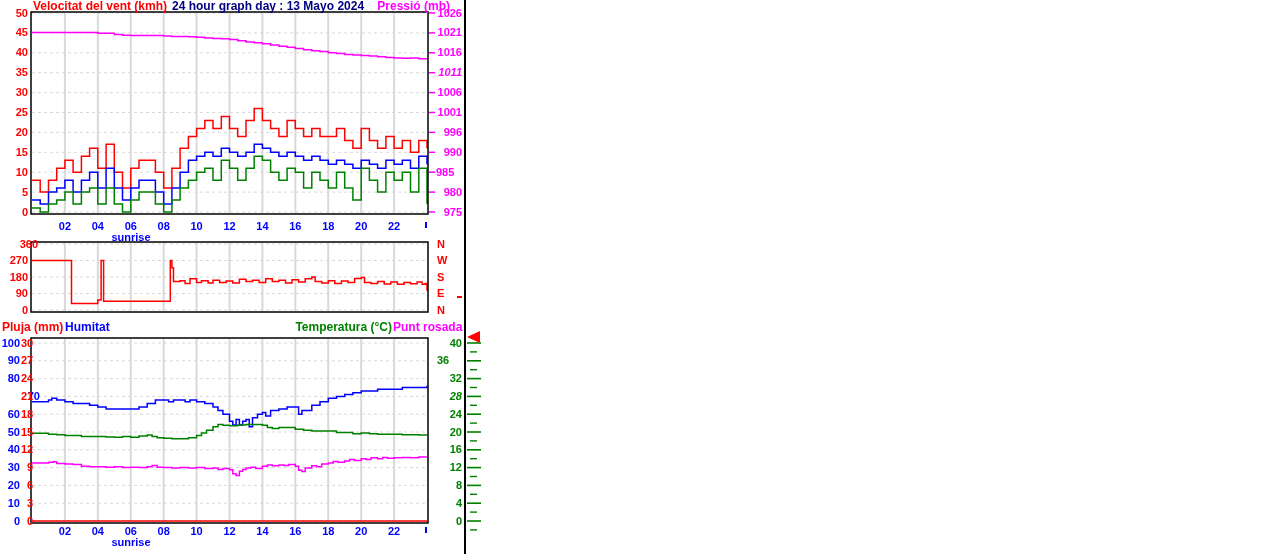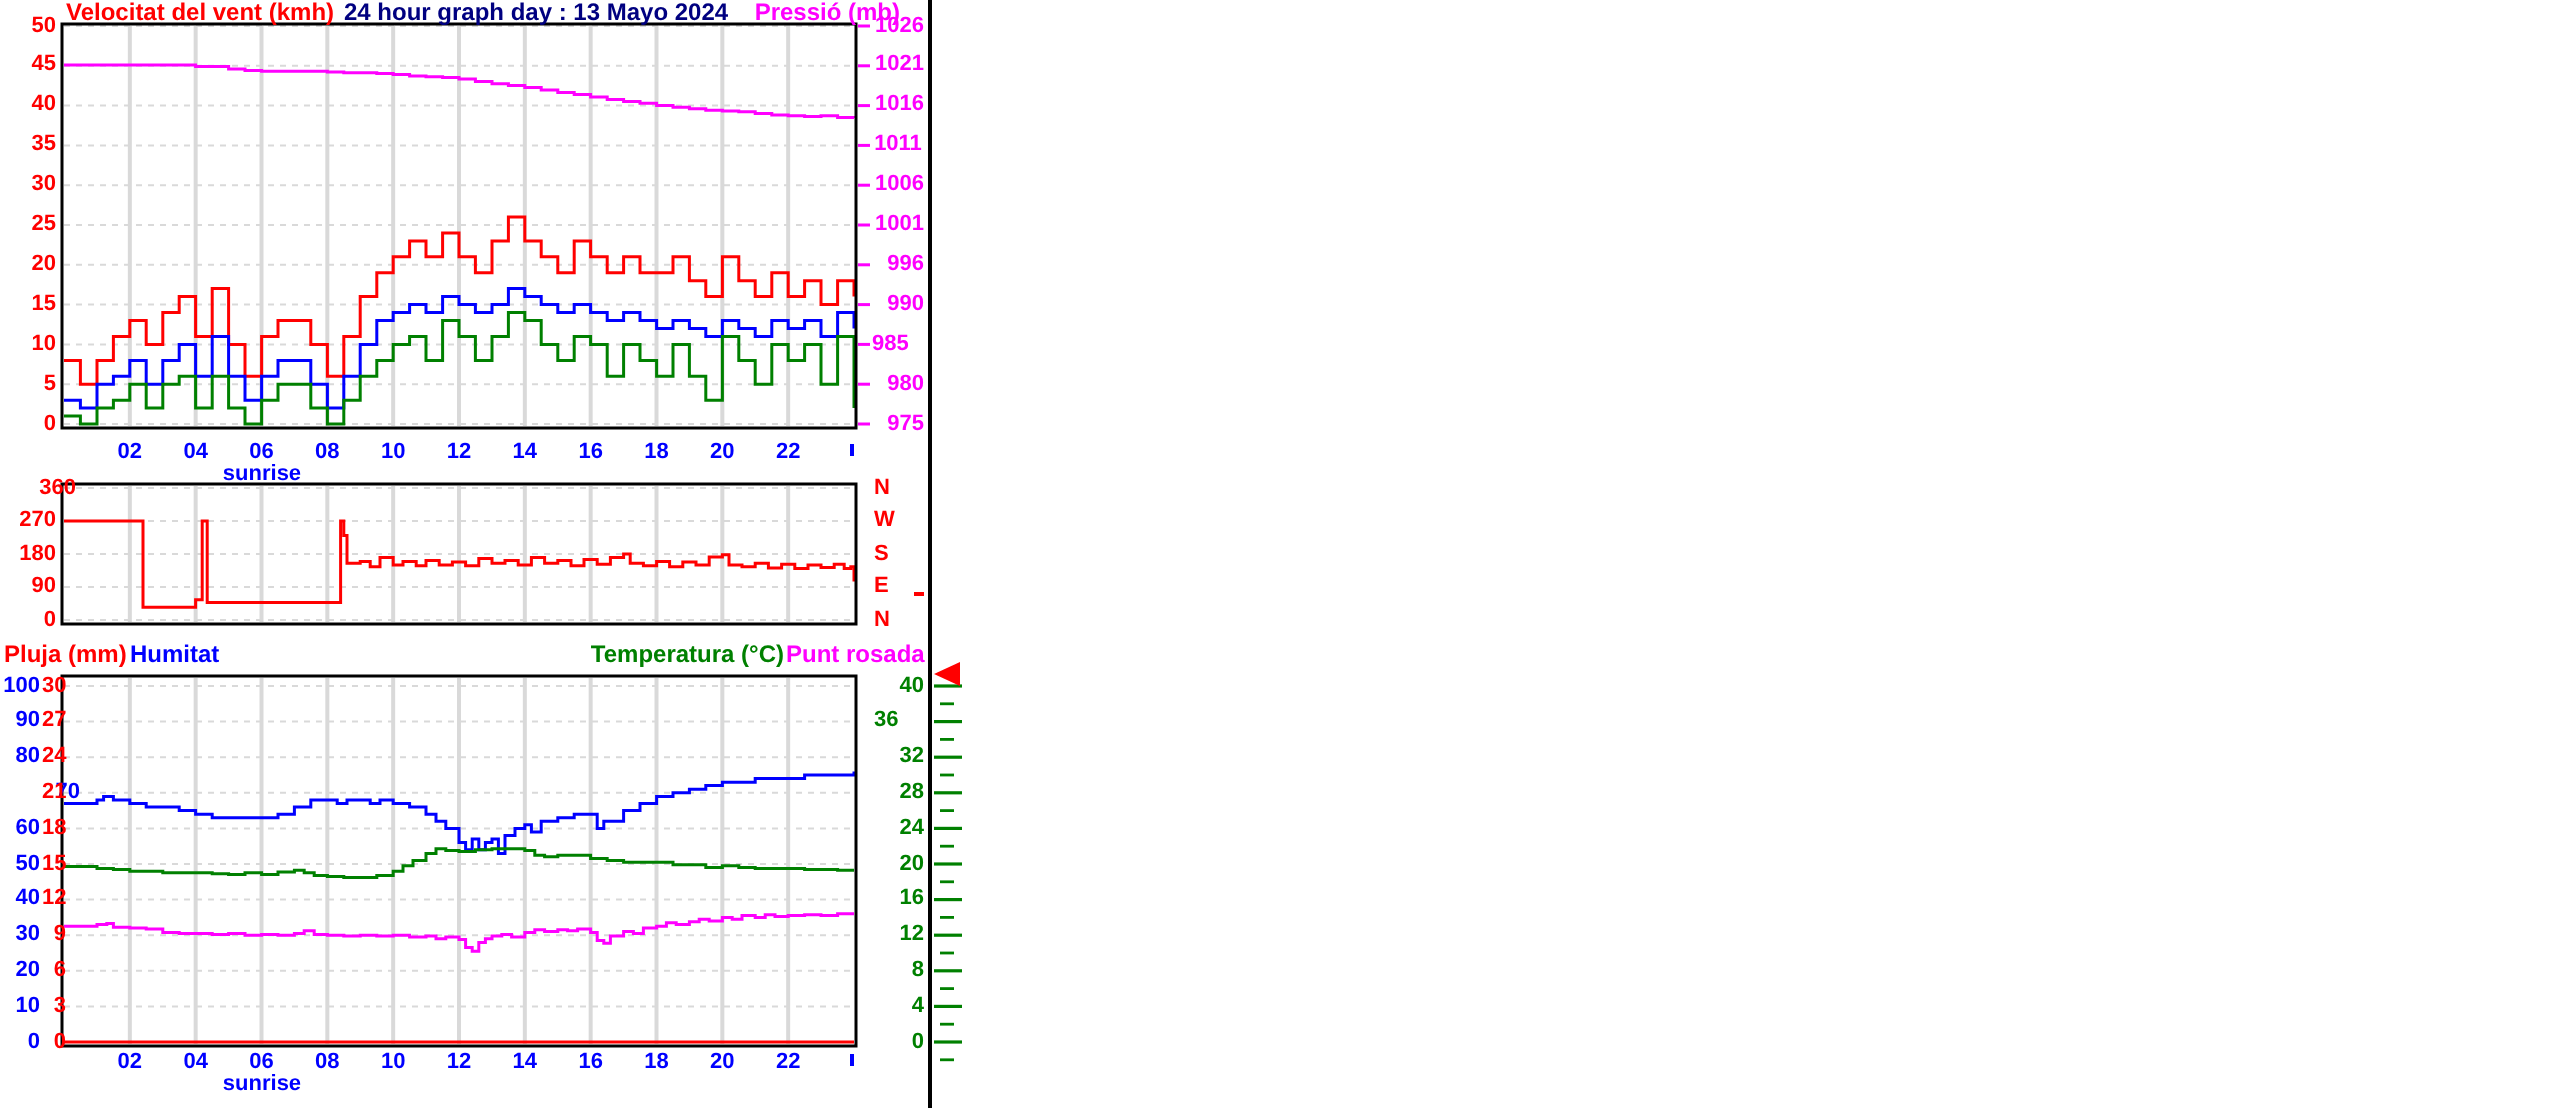--- a/index.html
+++ b/index.html
@@ -156,7 +156,7 @@
       <span class="tick" style="left: 436px; top: 7.5px; width: 26px; text-align: right; color: rgb(255, 0, 255);">1026</span>
       <span class="tick" style="left: 436px; top: 27.4px; width: 26px; text-align: right; color: rgb(255, 0, 255);">1021</span>
       <span class="tick" style="left: 436px; top: 47.3px; width: 26px; text-align: right; color: rgb(255, 0, 255);">1016</span>
-      <span class="tick" style="left: 436px; top: 67.2px; width: 26px; text-align: center; color: rgb(255, 0, 255);">1011</span>
+      <span class="tick" style="left: 436px; top: 67.2px; width: 26px; text-align: right; color: rgb(255, 0, 255); font-style: italic;">1011</span>
       <span class="tick" style="left: 436px; top: 87.1px; width: 26px; text-align: right; color: rgb(255, 0, 255);">1006</span>
       <span class="tick" style="left: 436px; top: 107px; width: 26px; text-align: right; color: rgb(255, 0, 255);">1001</span>
       <span class="tick" style="left: 436px; top: 126.9px; width: 26px; text-align: right; color: rgb(255, 0, 255);">996</span>

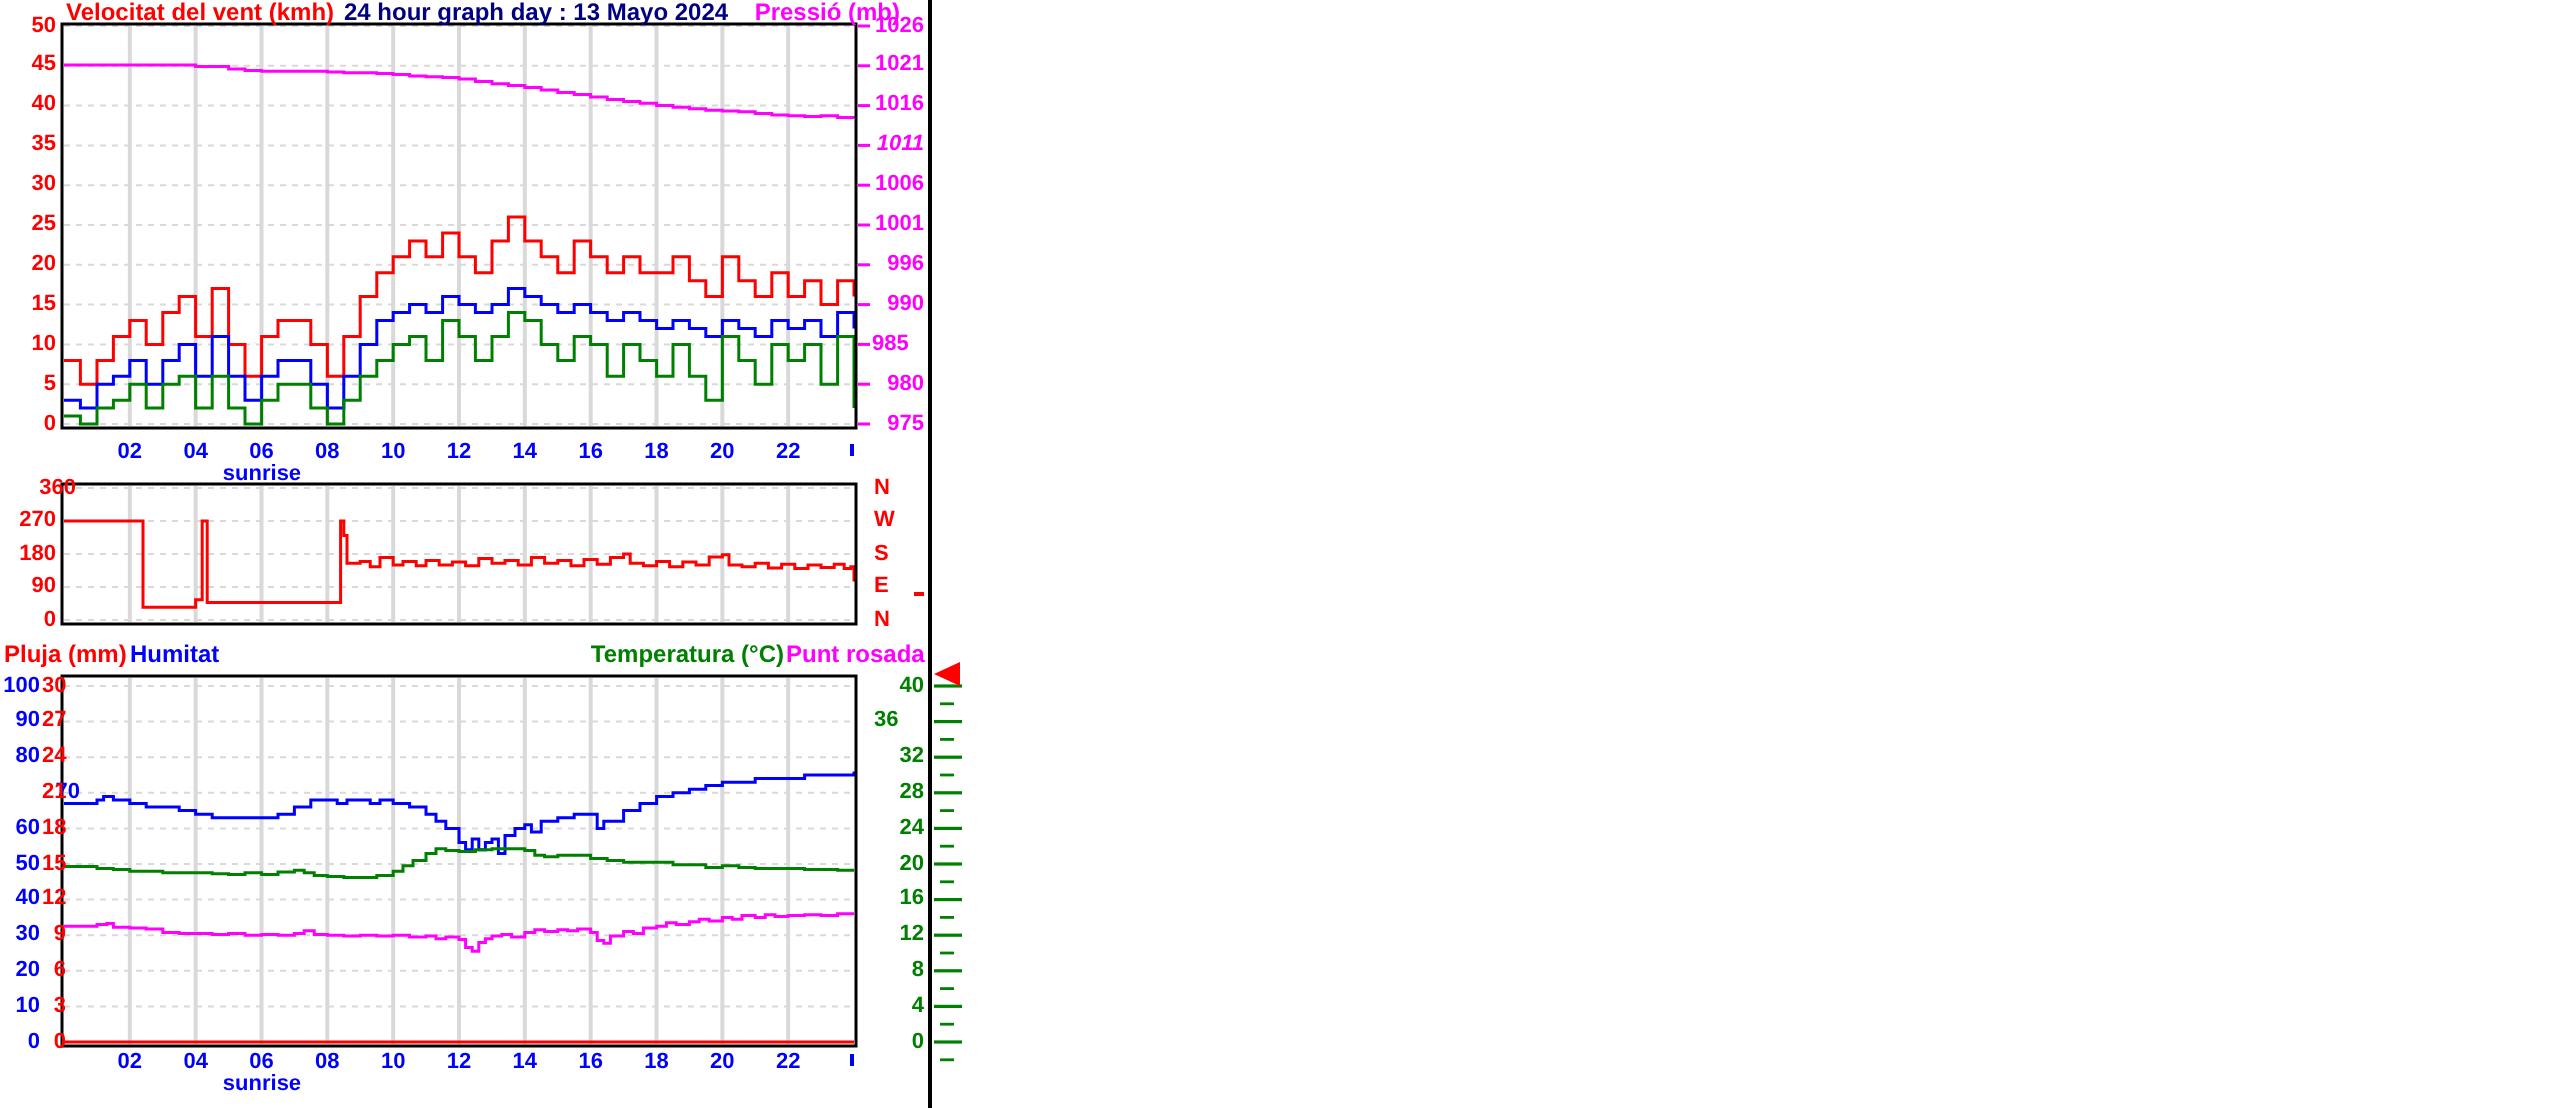--- a/index.html
+++ b/index.html
@@ -199,7 +199,7 @@
       <span class="tick" style="left: 437px; top: 337.5px; width: 25px; text-align: right; color: rgb(0, 128, 0);">40</span>
       <span class="tick" style="left: 437px; top: 355.3px; width: 25px; color: rgb(0, 128, 0);">36</span>
       <span class="tick" style="left: 437px; top: 373.1px; width: 25px; text-align: right; color: rgb(0, 128, 0);">32</span>
-      <span class="tick" style="left: 437px; top: 390.9px; width: 25px; text-align: right; color: rgb(0, 128, 0);">28</span>
+      <span class="tick" style="left: 437px; top: 390.9px; width: 25px; text-align: right; color: rgb(0, 128, 0); font-style: italic;">28</span>
       <span class="tick" style="left: 437px; top: 408.7px; width: 25px; text-align: right; color: rgb(0, 128, 0);">24</span>
       <span class="tick" style="left: 437px; top: 426.5px; width: 25px; text-align: right; color: rgb(0, 128, 0);">20</span>
       <span class="tick" style="left: 437px; top: 444.3px; width: 25px; text-align: right; color: rgb(0, 128, 0);">16</span>

